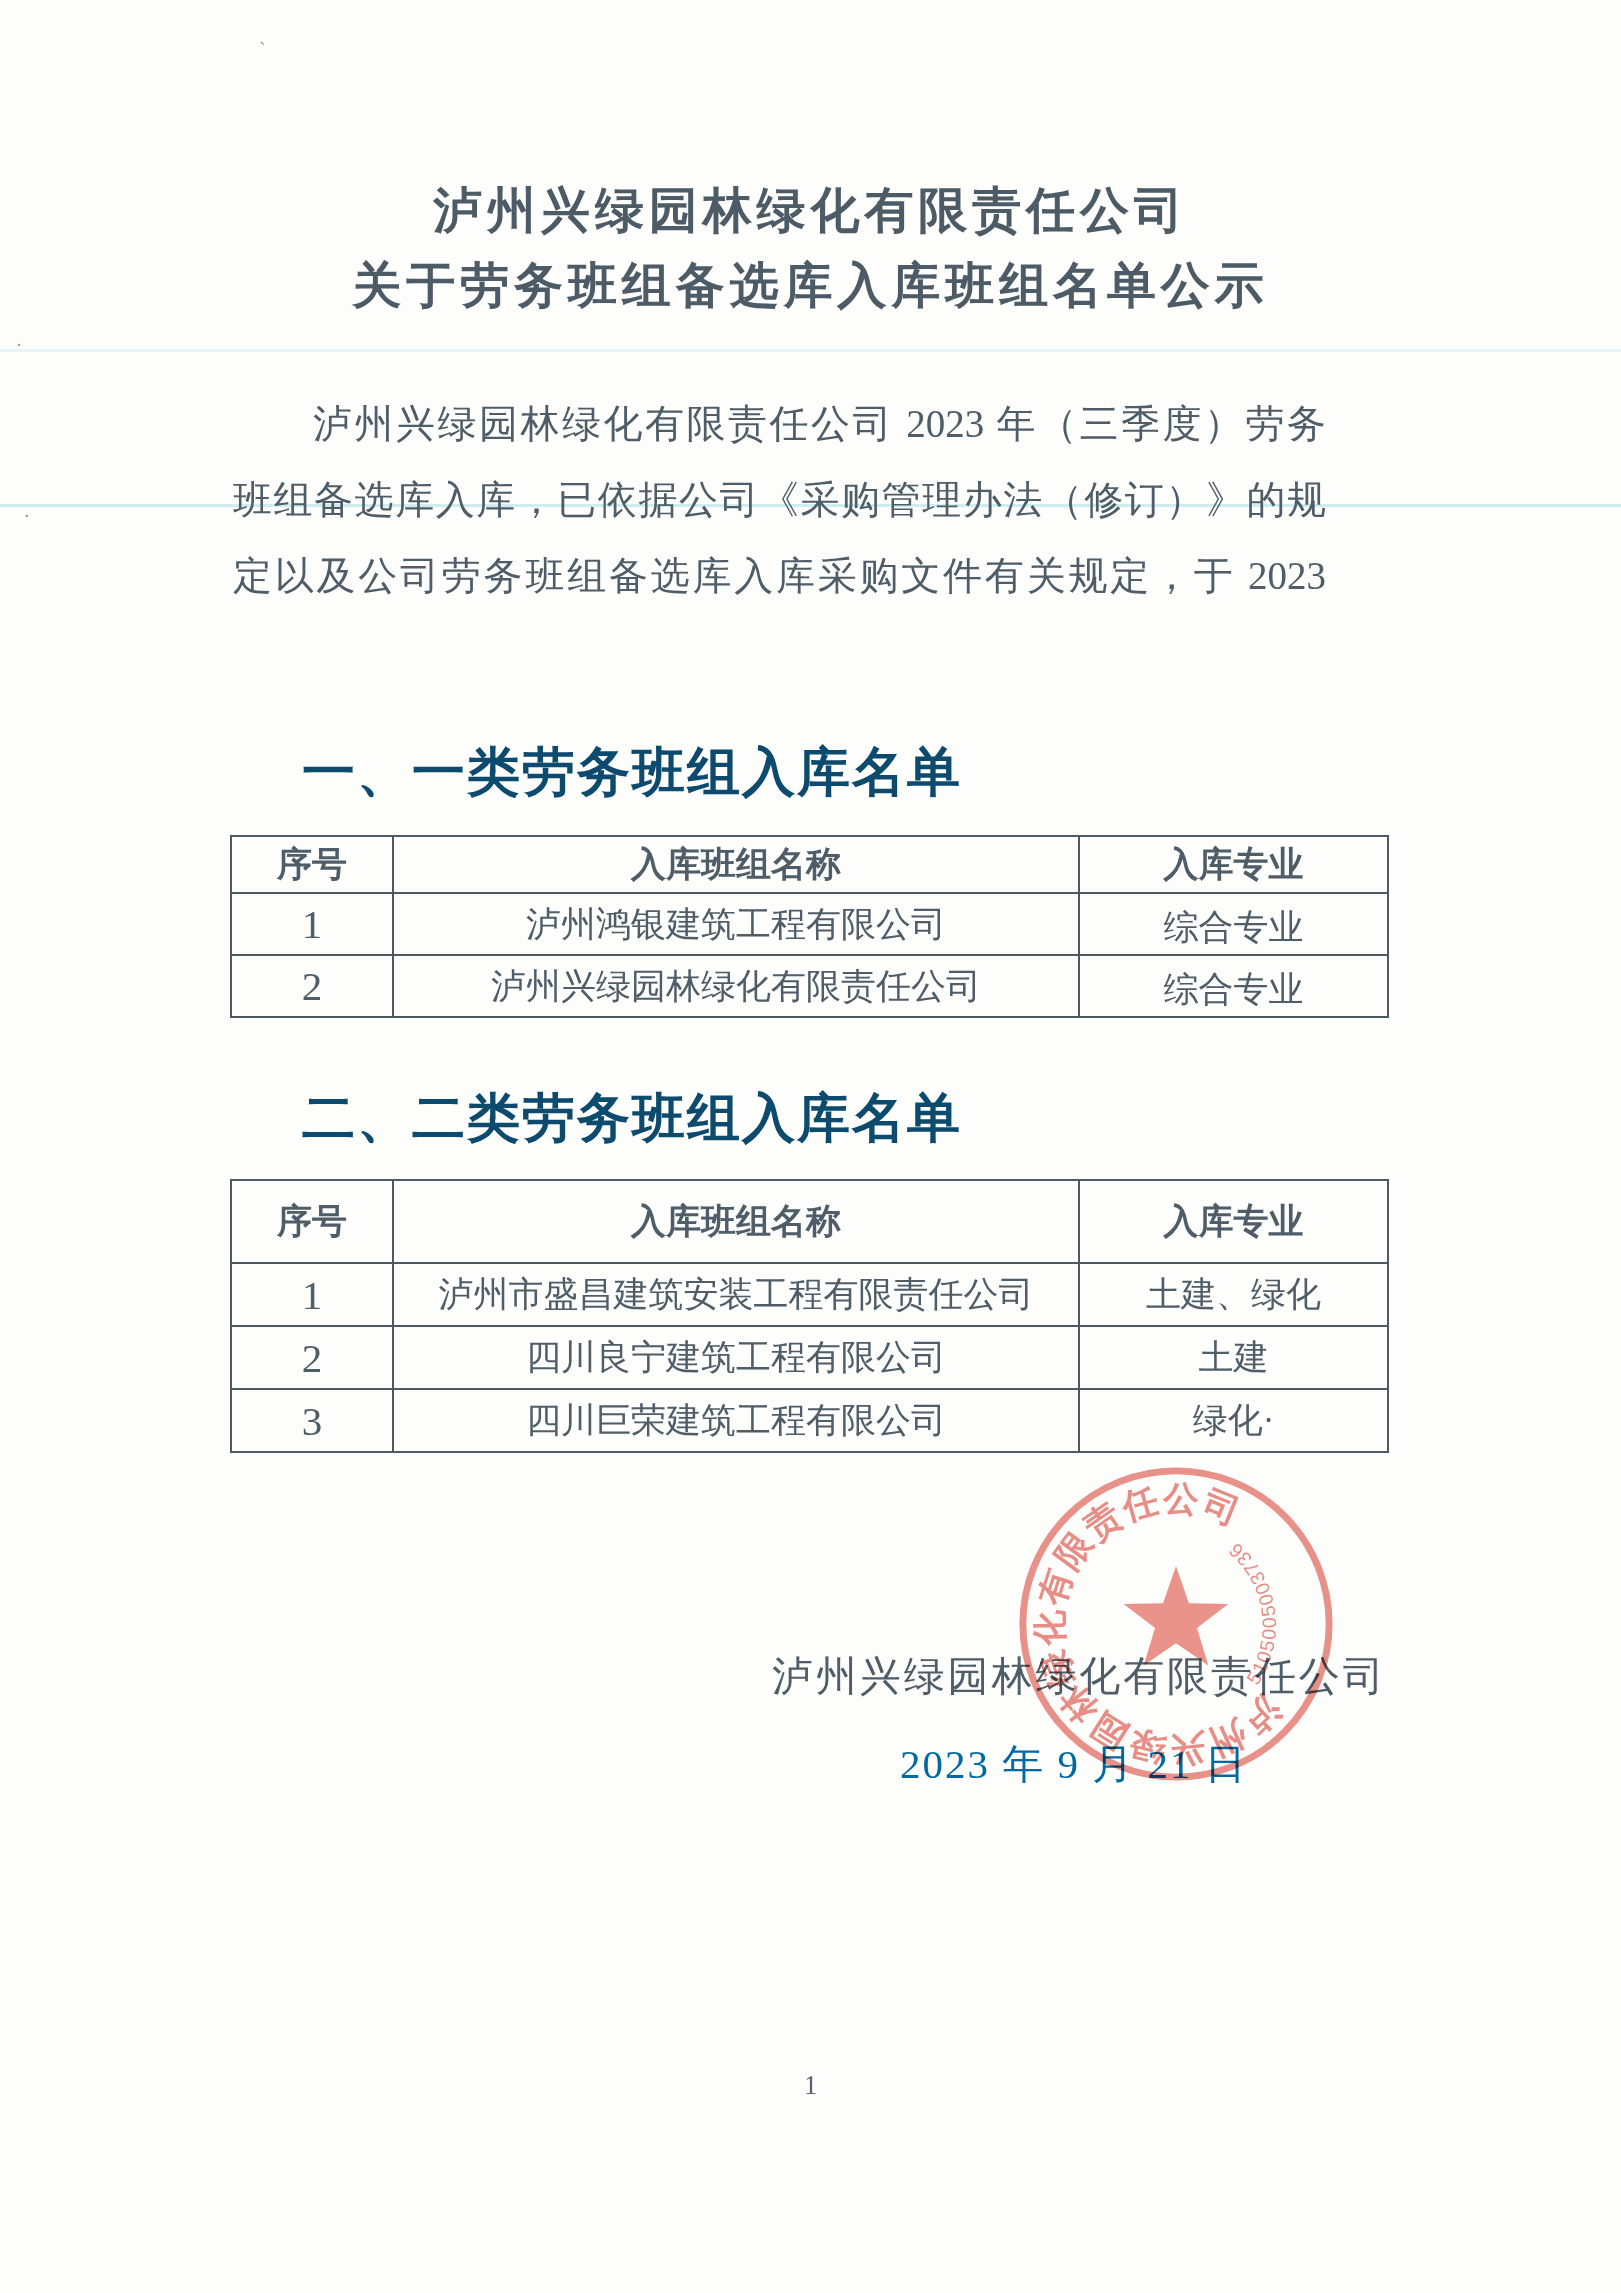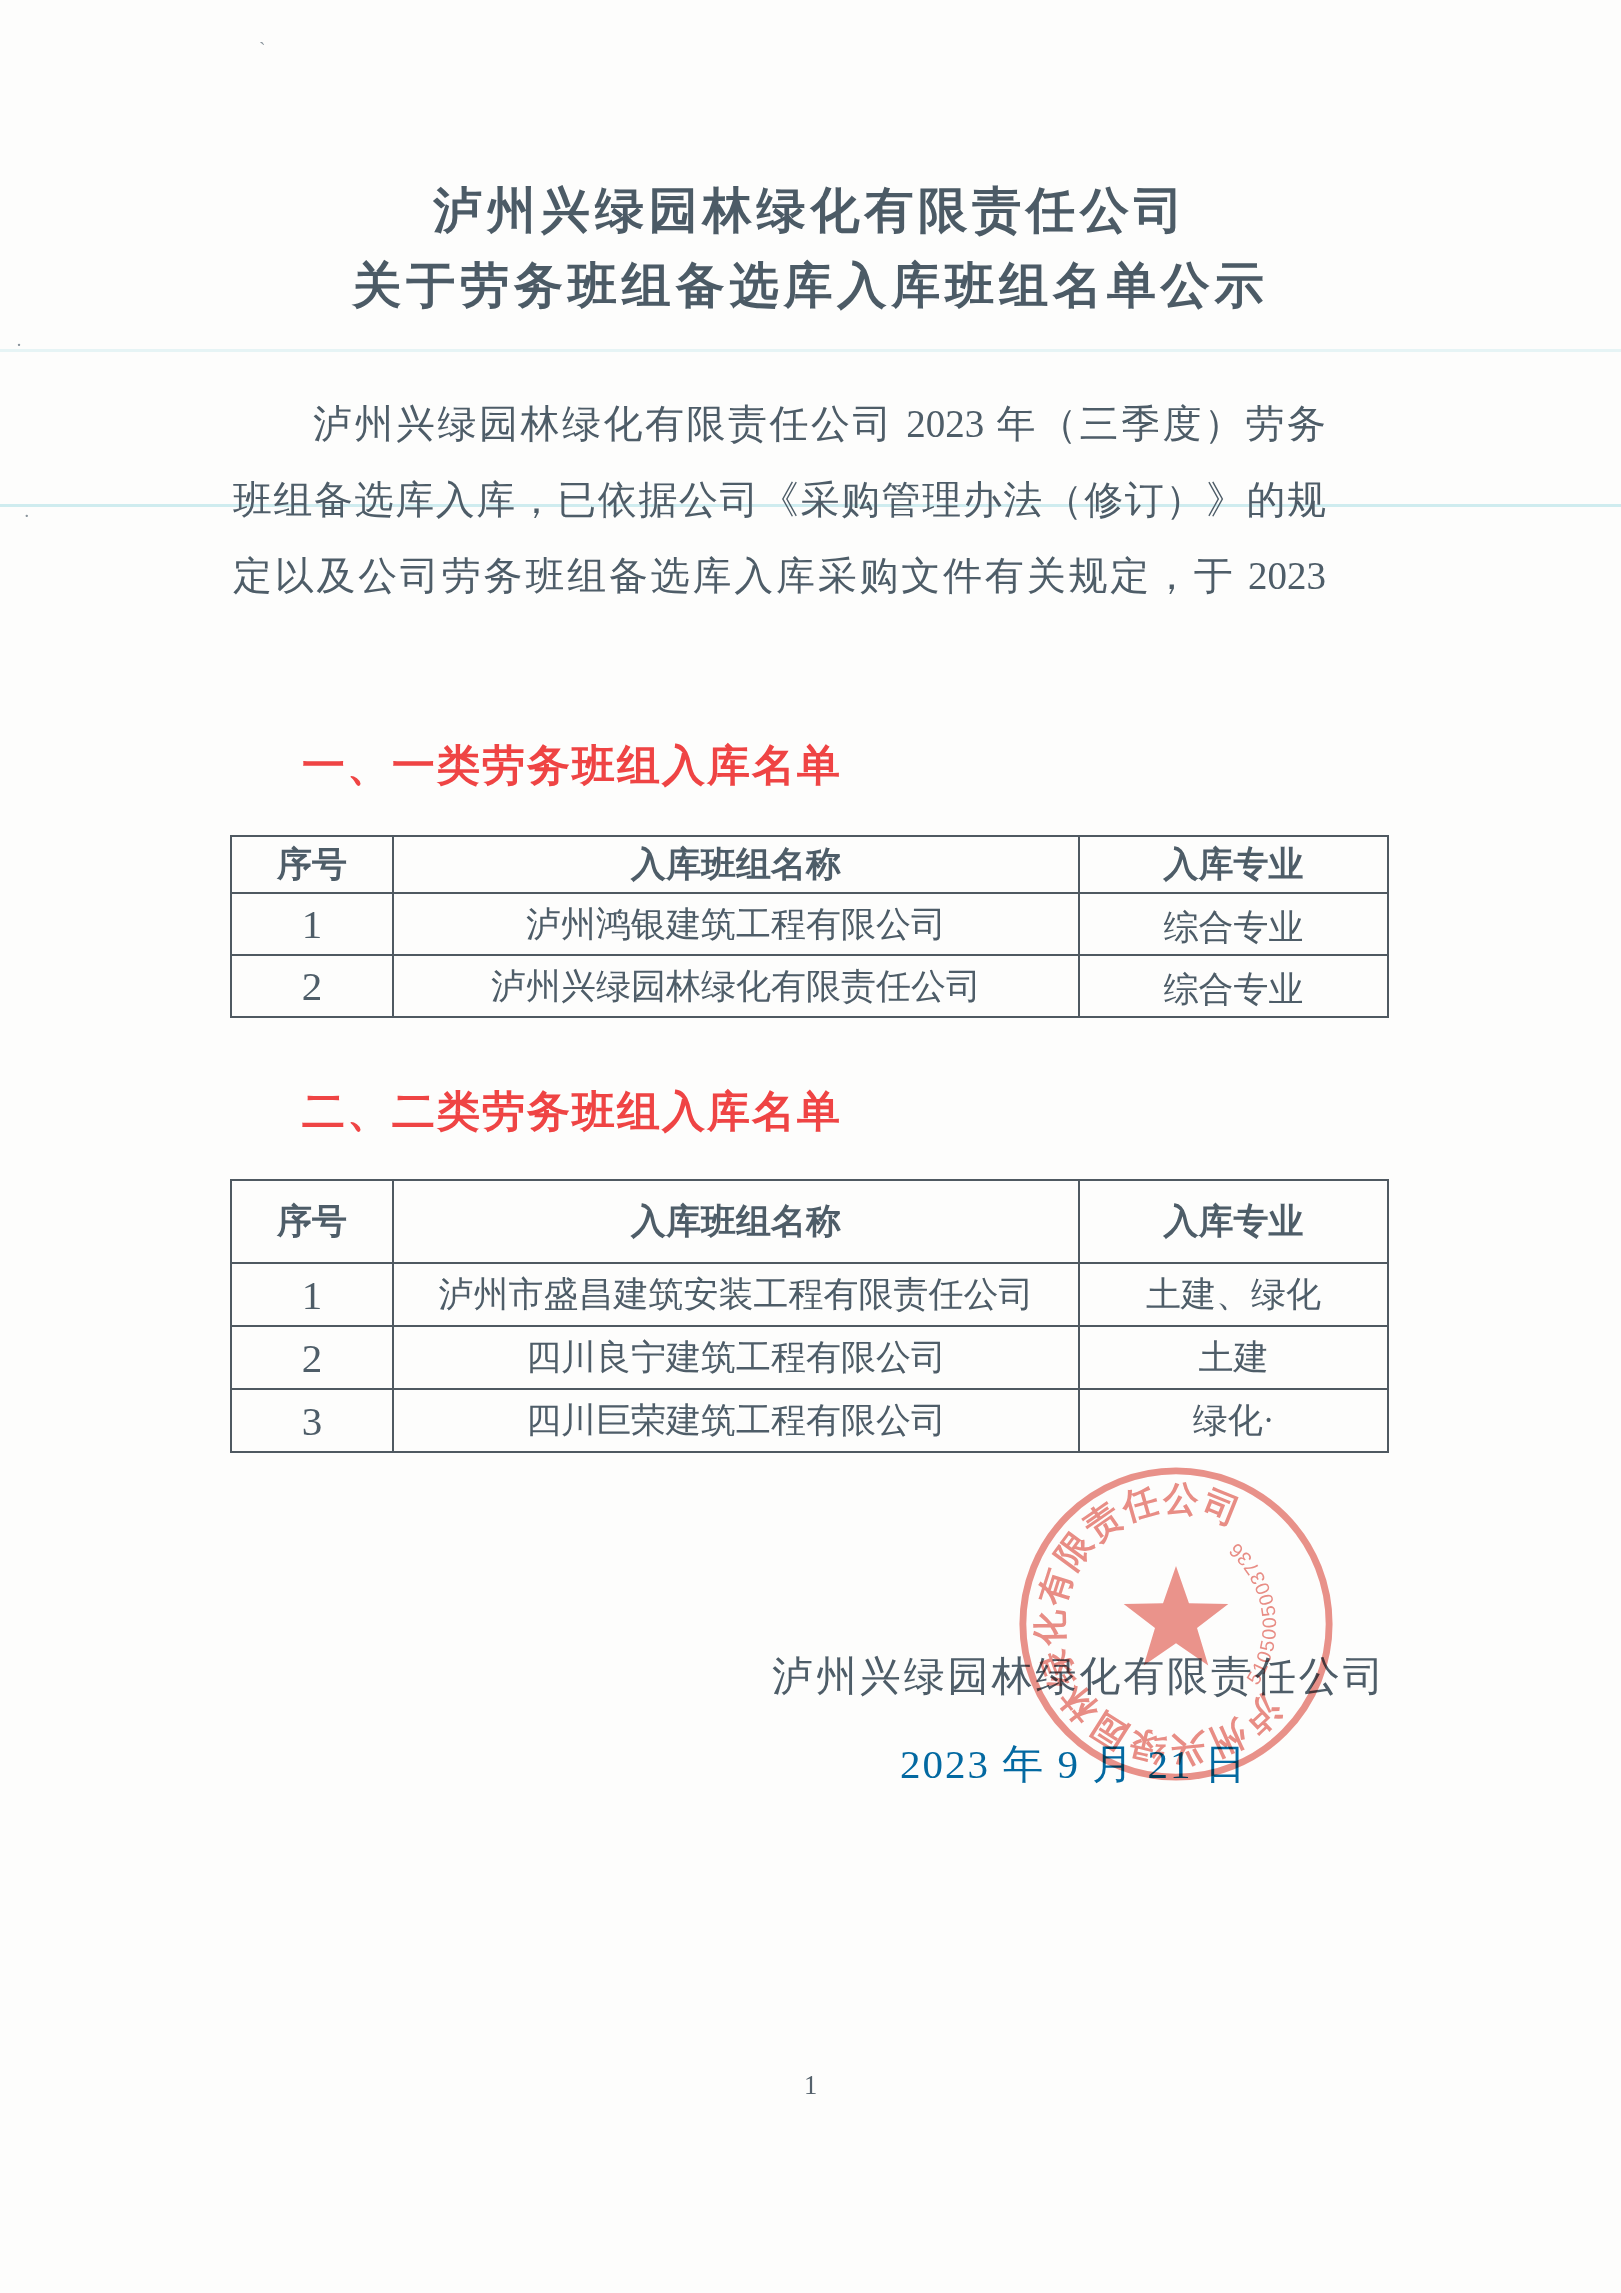--- a/index.html
+++ b/index.html
@@ -37,7 +37,7 @@
   .sec-h{
     position:absolute;left:302px;
     font-family:"Liberation Sans","DejaVu Sans",sans-serif;
-    font-weight:bold;font-size:43px;color:#ef4444;letter-spacing:2px;
+    font-weight:bold;font-size:53px;color:#0c4a6e;letter-spacing:2px;
     white-space:nowrap;
   }
   

